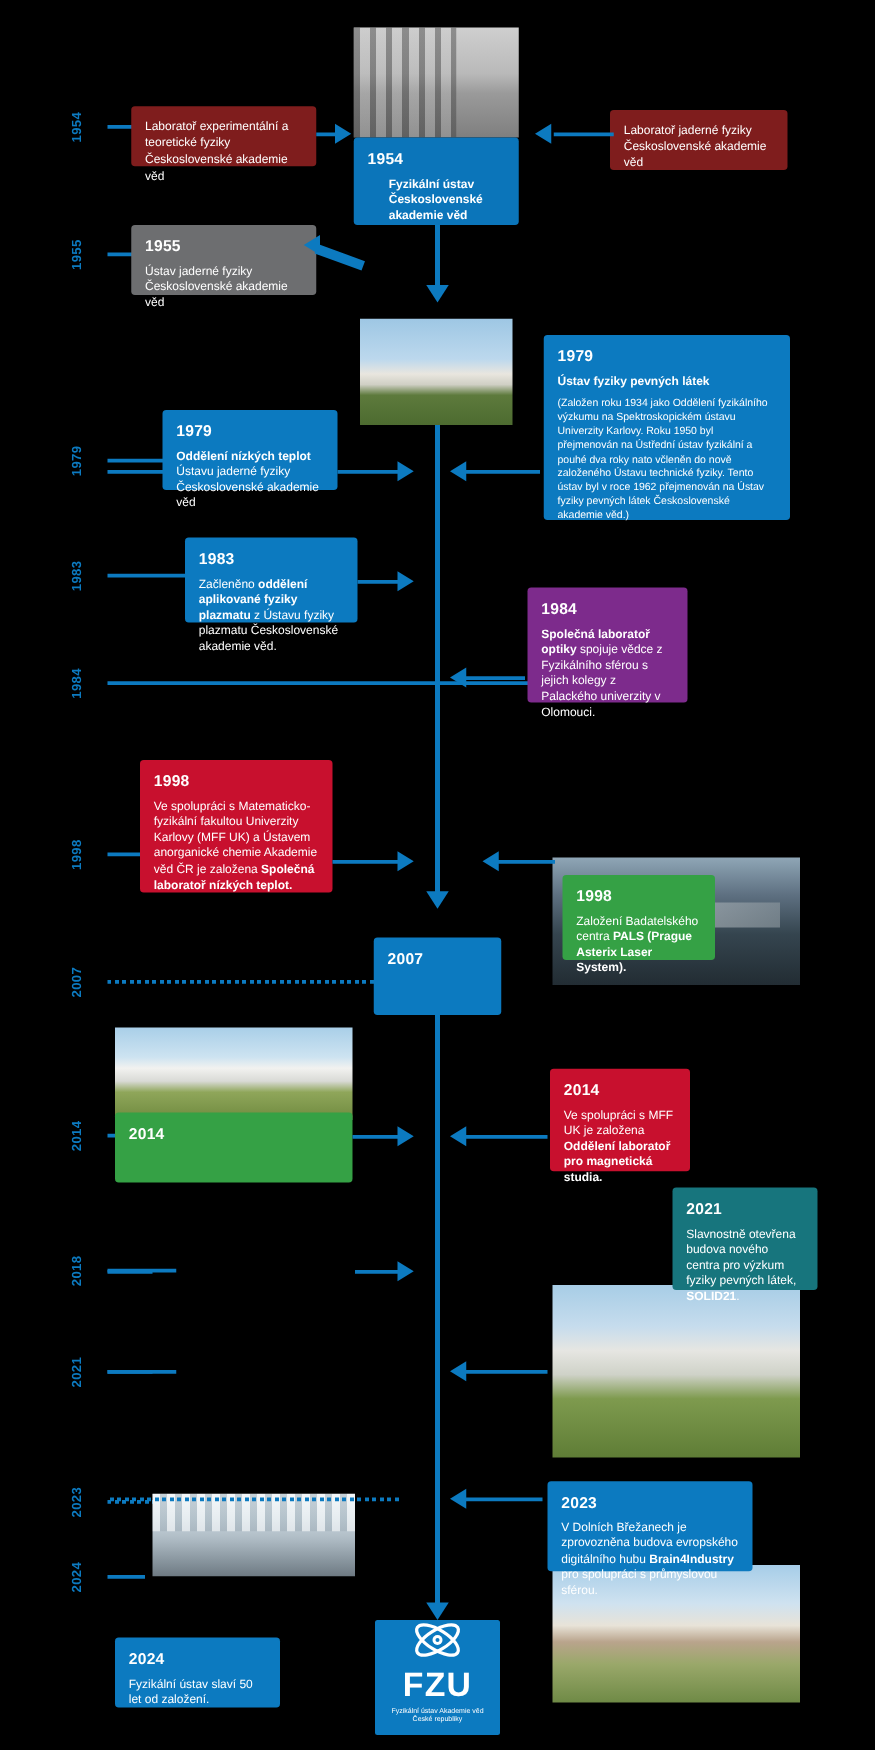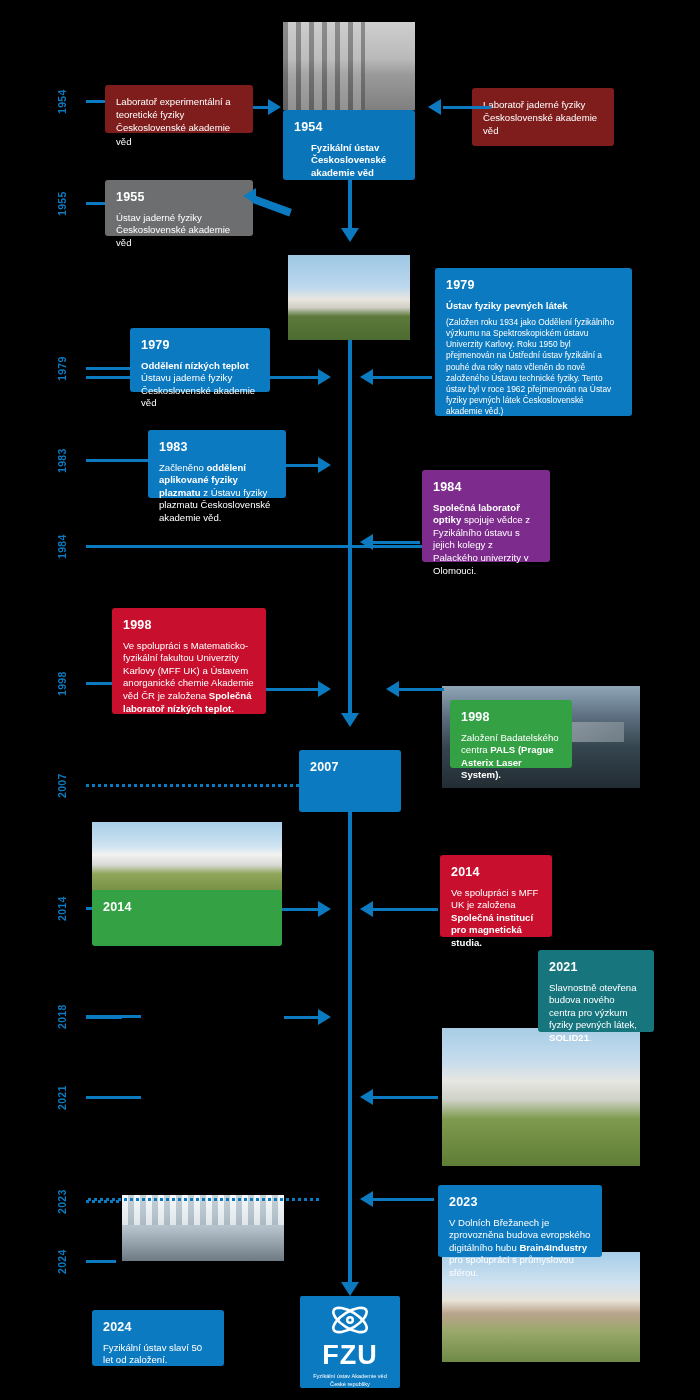--- a/index.html
+++ b/index.html
@@ -175,7 +175,7 @@
   <div class="hline" style="left:253px; top:106px; width:18px;"></div>
   <div class="arrow-r" style="left:268px; top:99px;"></div>
 
-  <div class="plain" style="left:472px; top:88px; width:142px; height:58px;">
+  <div class="plain" style="left:488px; top:88px; width:142px; height:48px;">
     <span>Laboratoř jaderné fyziky Československé akademie věd</span>
   </div>
   <div class="hline" style="left:443px; top:106px; width:48px;"></div>

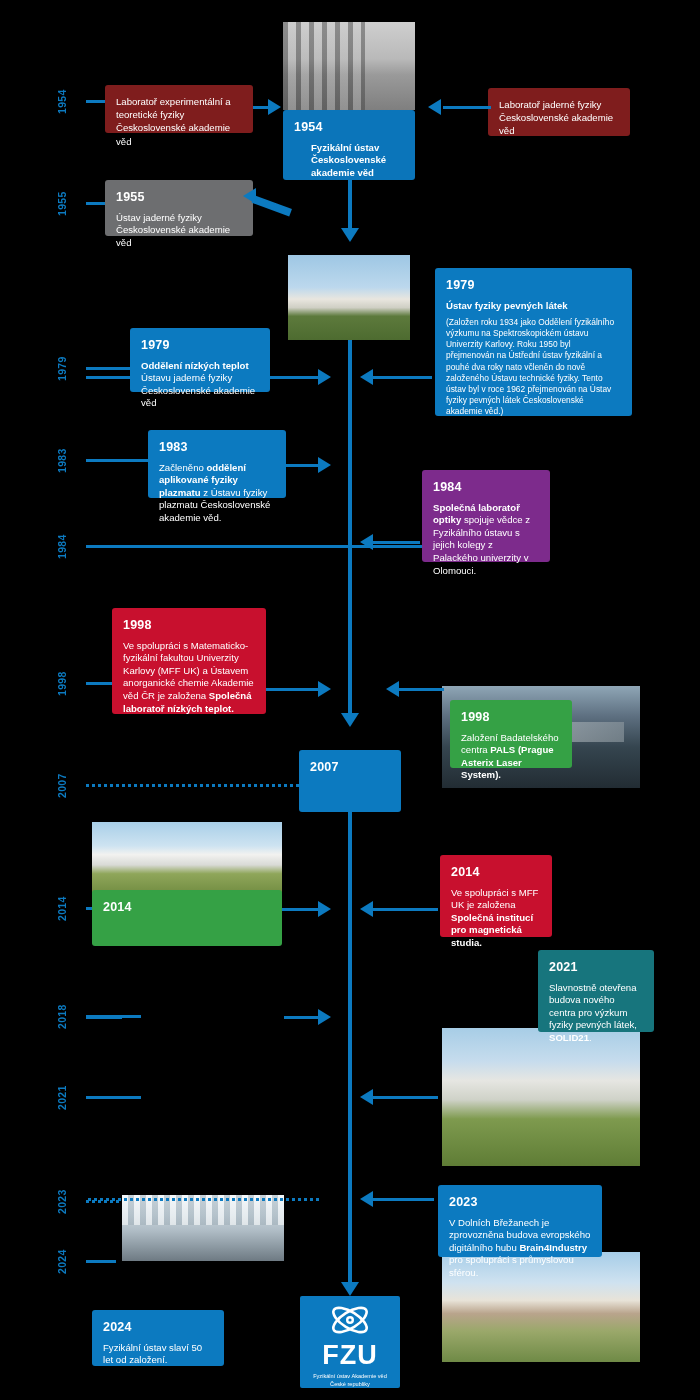--- a/index.html
+++ b/index.html
@@ -216,7 +216,7 @@
 
   <div class="card purple" style="left:422px; top:470px; width:128px; height:92px;">
     <span class="yr">1984</span>
-    <span class="bd"><b>Společná laboratoř optiky</b><span> spojuje vědce z Fyzikálního ústavu s jejich kolegy z Palackého univerzity v Olomouci.</span></span>
+    <span class="bd"><b>Společná laboratoř optiky</b><span> spojuje vědce z Fyzikálního sférou s jejich kolegy z Palackého univerzity v Olomouci.</span></span>
   </div>
   <div class="hline" style="left:372px; top:541px; width:48px;"></div>
   <div class="arrow-l" style="left:360px; top:534px;"></div>

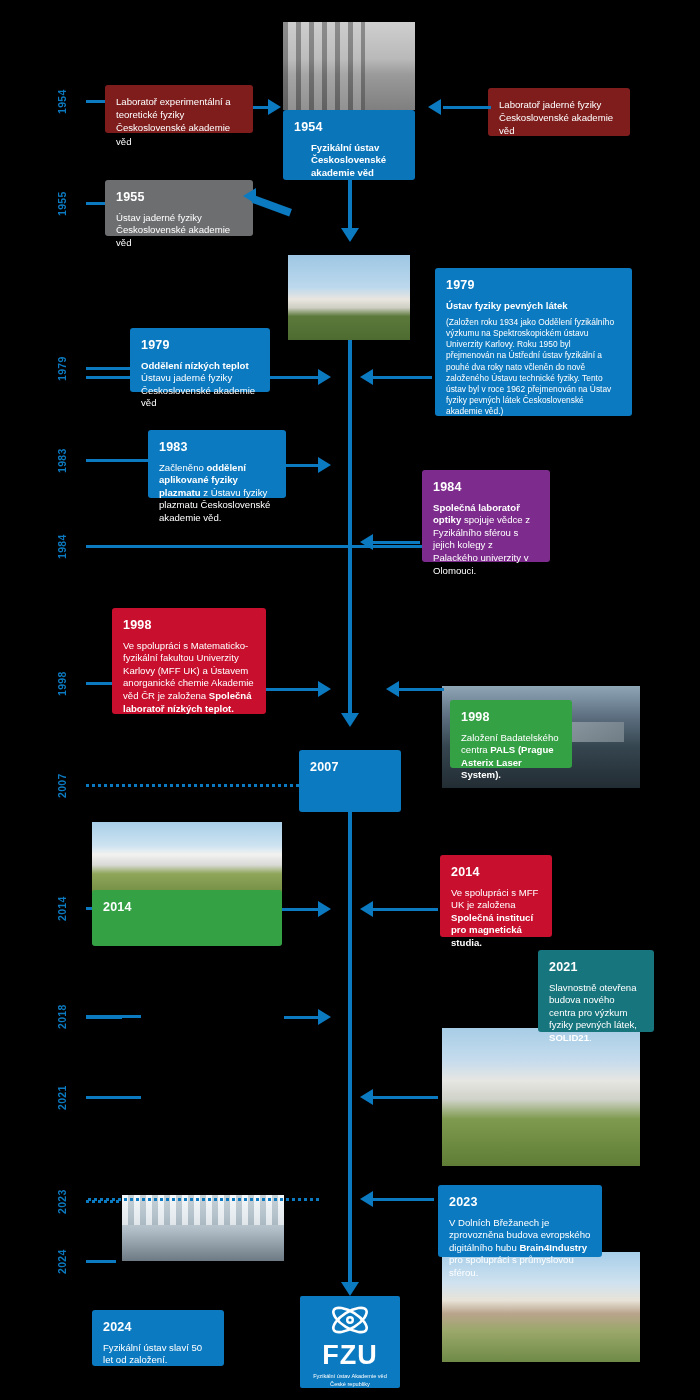--- a/index.html
+++ b/index.html
@@ -251,7 +251,7 @@
 
   <div class="card red" style="left:440px; top:855px; width:112px; height:82px;">
     <span class="yr">2014</span>
-    <span class="bd"><span>Ve spolupráci s MFF UK je založena </span><b>Společná institucí pro magnetická studia.</b></span>
+    <span class="bd"><span>Ve spolupráci s MFF UK je založena </span><b>Oddělení laboratoř pro magnetická studia.</b></span>
   </div>
   <div class="hline" style="left:372px; top:908px; width:66px;"></div>
   <div class="arrow-l" style="left:360px; top:901px;"></div>

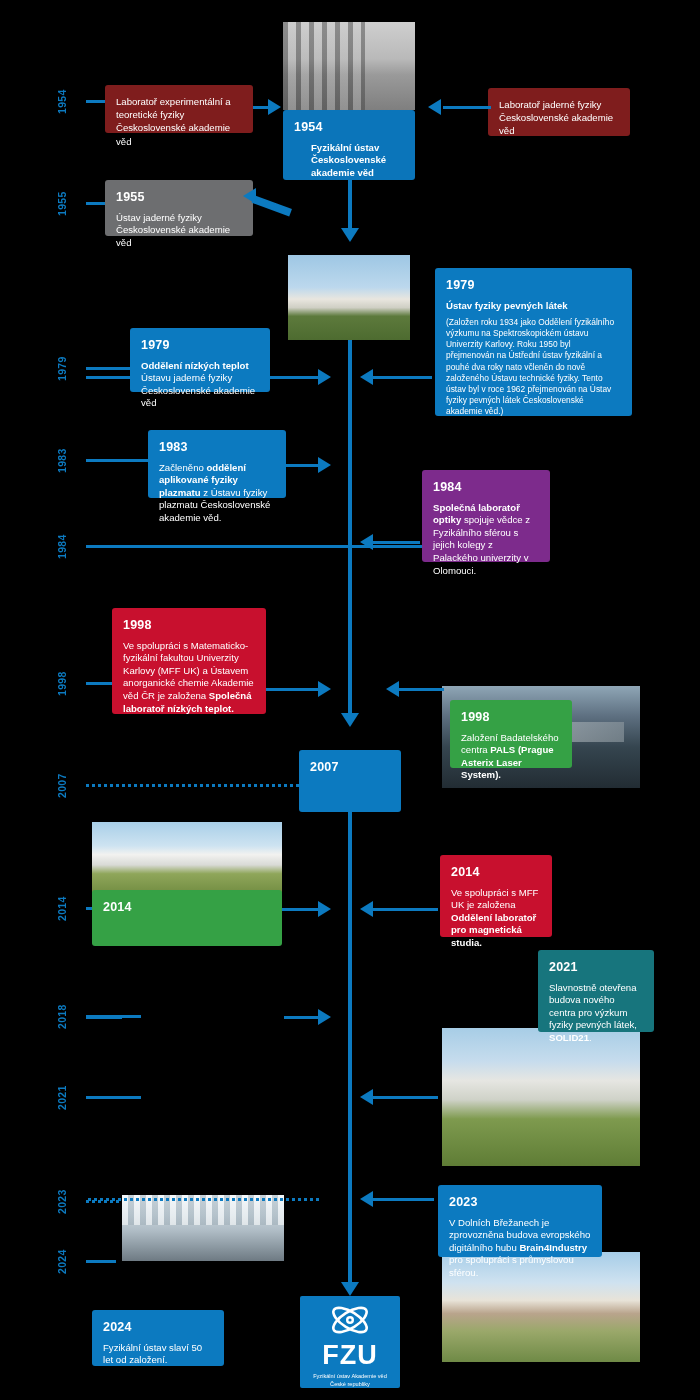--- a/index.html
+++ b/index.html
@@ -73,7 +73,7 @@
 
   
   .logobox { position:absolute; border-radius:2px; text-align:center; color:#fff;
-             display:flex; flex-direction:column; align-items:center; justify-content:flex-end; }
+             display:flex; flex-direction:column; align-items:center; justify-content:flex-start; }
   .logobox .wordmark { font-size:27px; font-weight:bold; letter-spacing:1px; line-height:1; margin-top:2px;}
   .logobox .sub { font-size:5.6px; line-height:1.3; margin-top:4px; padding:0 6px; }
 

